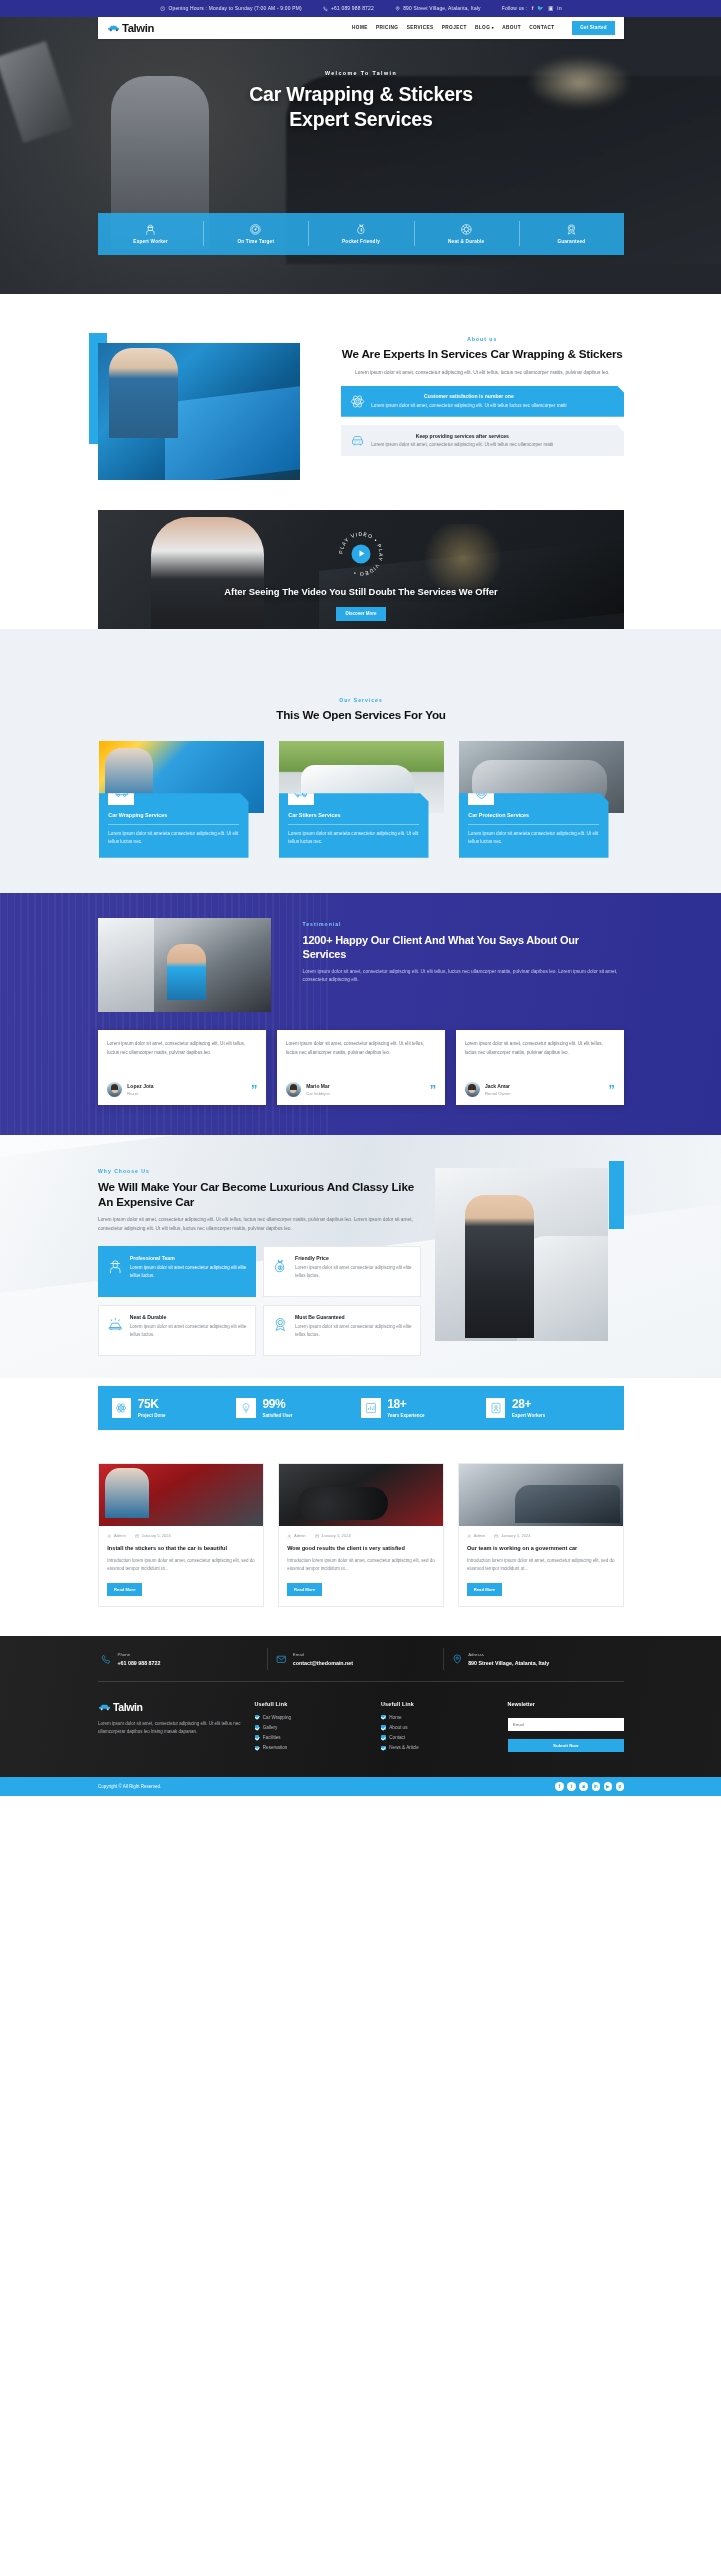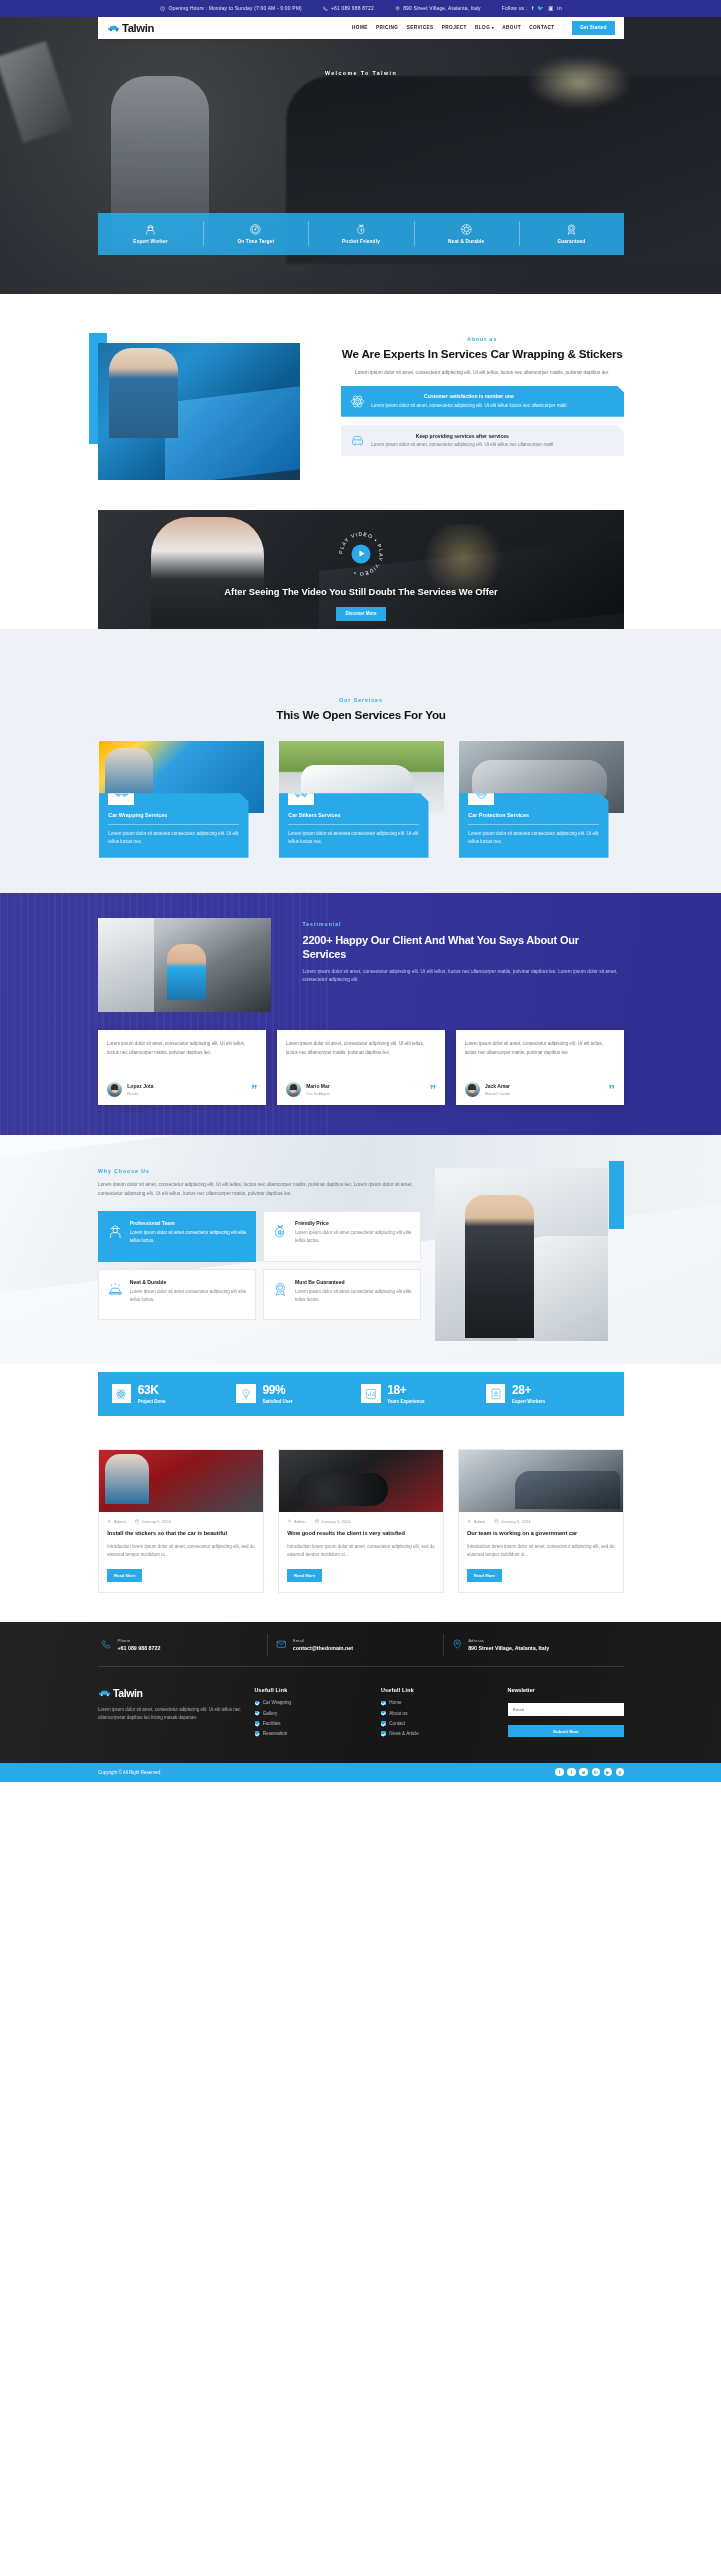--- a/index.html
+++ b/index.html
@@ -479,6 +479,10 @@
 
     <div class="hero-content">
       <div class="hero-sub">Welcome to Talwin</div>
+      <div class="hero-title">
+        <div>Car Wrapping &amp; Stickers</div>
+        <div>Expert Services</div>
+      </div>
     </div>
 
     <div class="featstrip">

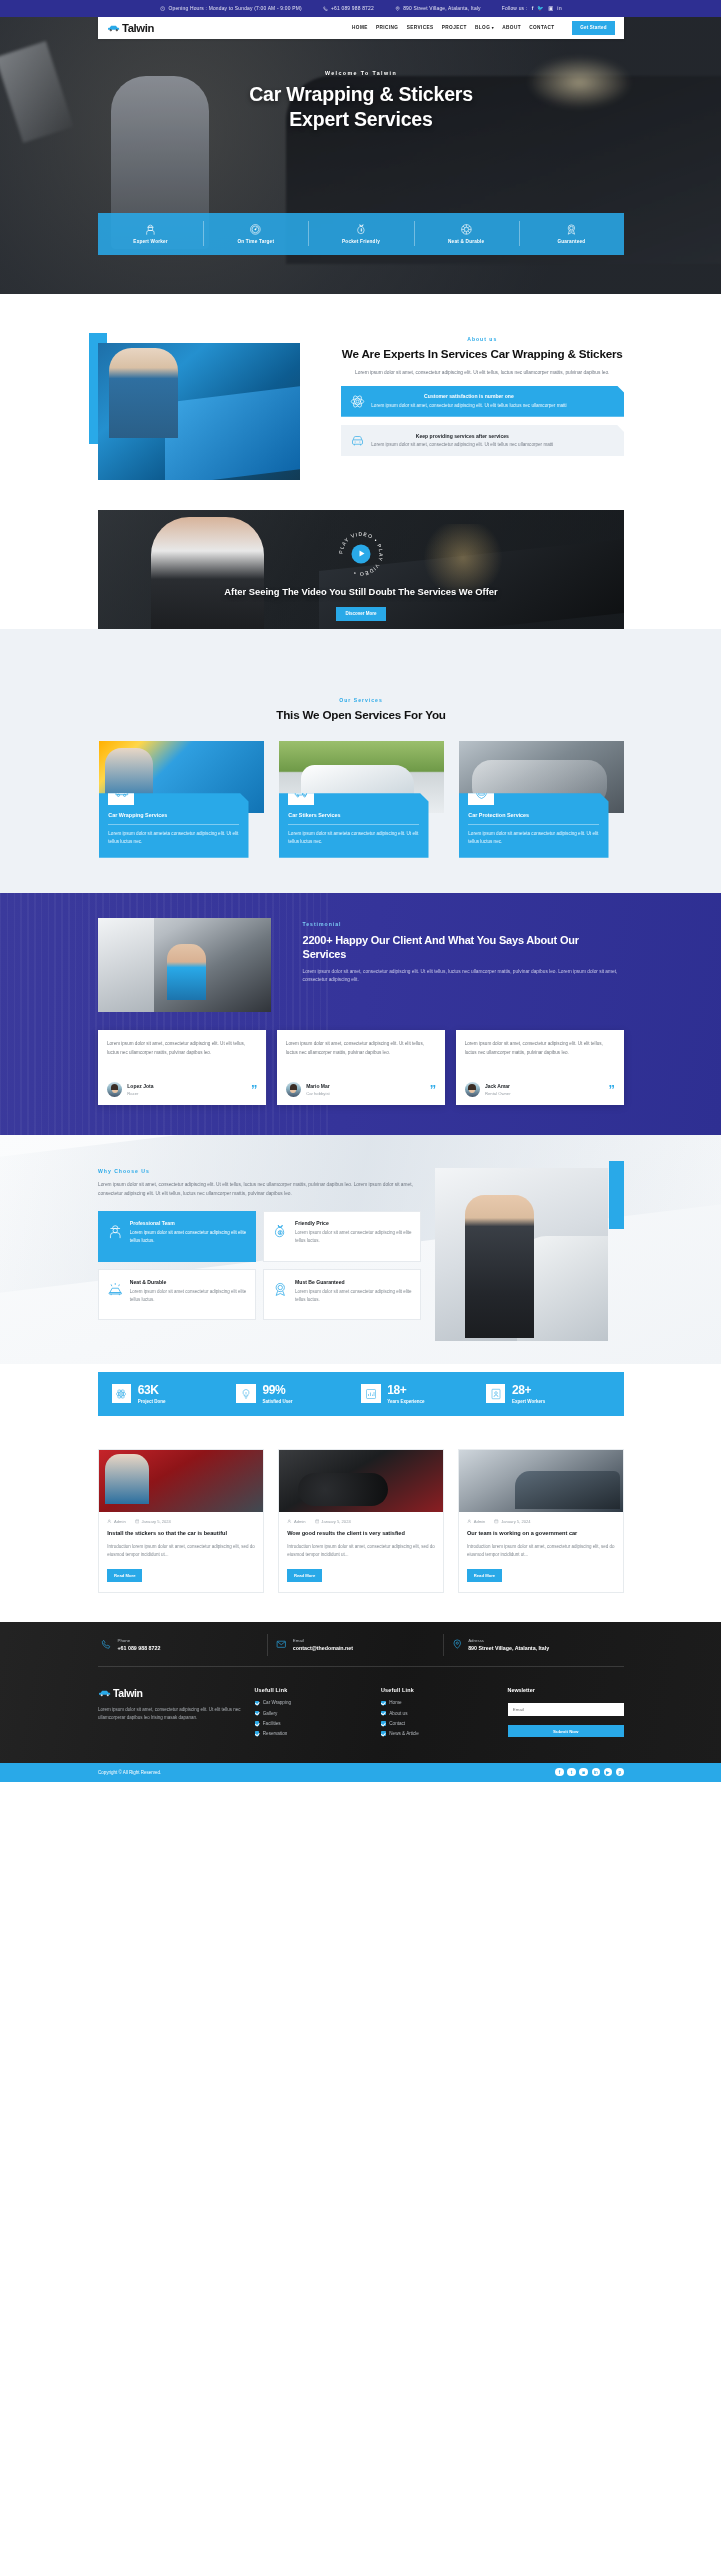--- a/index.html
+++ b/index.html
@@ -671,7 +671,7 @@
         </div>
         <div class="ttxt">
           <div class="eyebrow">Testimonial</div>
-          <h2 class="sec-title">2200+ Happy Our Client And What You Says About Our Services</h2>
+          <h2 class="sec-title">1200+ Happy Our Client And What You Says About Our Services</h2>
           <p class="sec-para">Lorem ipsum dolor sit amet, consectetur adipiscing elit. Ut elit tellus, luctus nec ullamcorper mattis, pulvinar dapibus leo. Lorem ipsum dolor sit amet, consectetur adipiscing elit.</p>
         </div>
       </div>

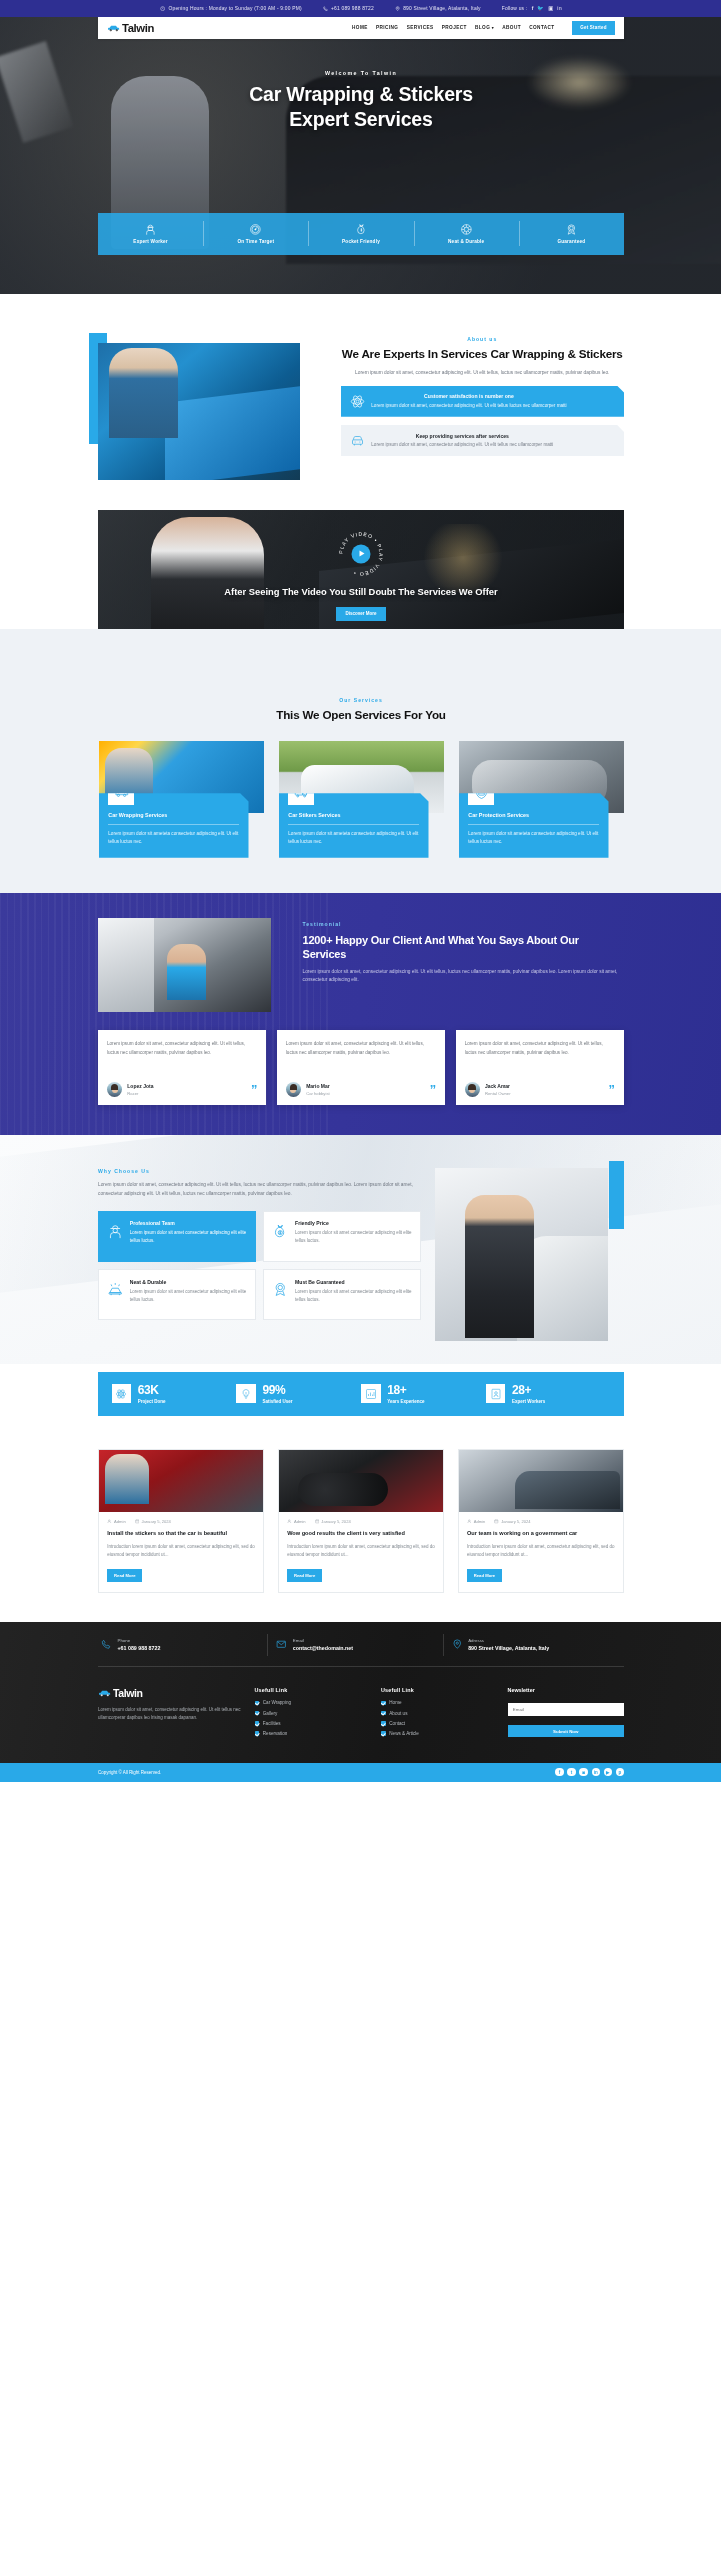--- a/index.html
+++ b/index.html
@@ -731,6 +731,7 @@
       <div class="wrow">
         <div class="wleft">
           <div class="eyebrow">Why Choose Us</div>
+          <h2 class="sec-title">We Will Make Your Car Become Luxurious And Classy Like An Expensive Car</h2>
           <p class="sec-para">Lorem ipsum dolor sit amet, consectetur adipiscing elit. Ut elit tellus, luctus nec ullamcorper mattis, pulvinar dapibus leo. Lorem ipsum dolor sit amet, consectetur adipiscing elit. Ut elit tellus, luctus nec ullamcorper mattis, pulvinar dapibus leo.</p>
           <div class="wgrid">
 

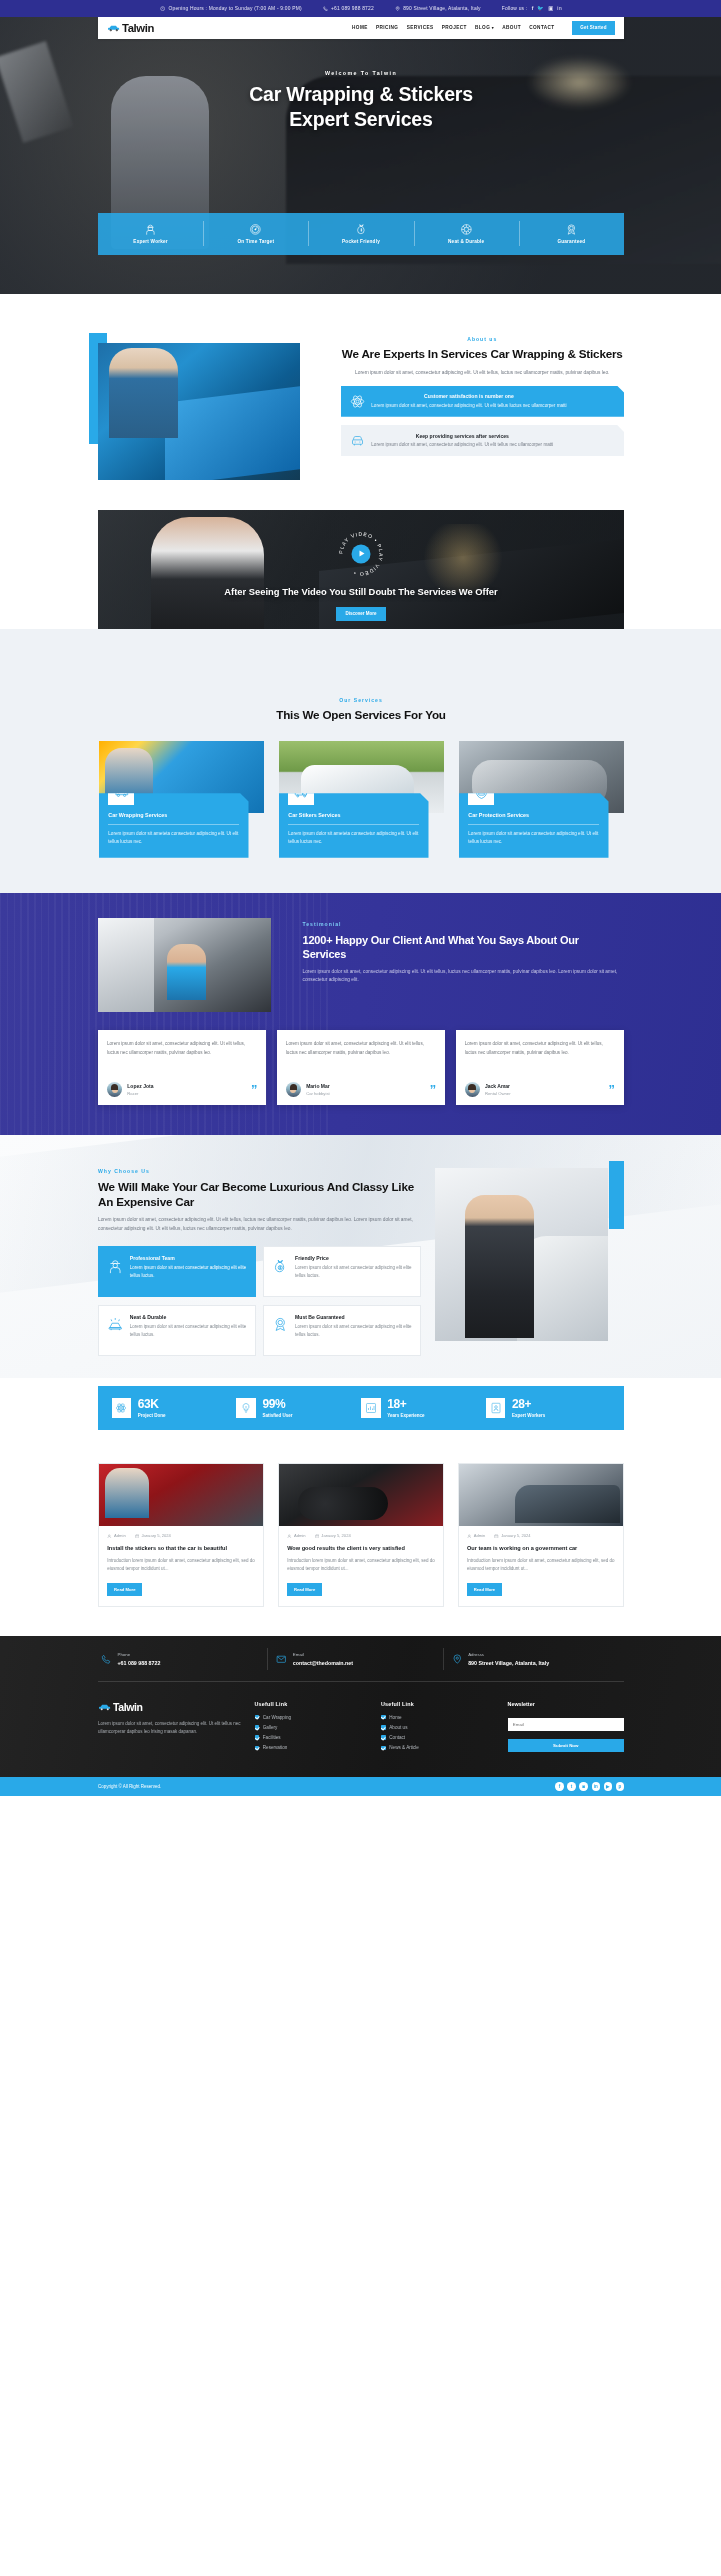--- a/index.html
+++ b/index.html
@@ -813,7 +813,7 @@
               </svg>
           </div>
           <div>
-            <div class="cnum">63K</div>
+            <div class="cnum">75K</div>
             <div class="clabel">Project Done</div>
           </div>
         </div>

